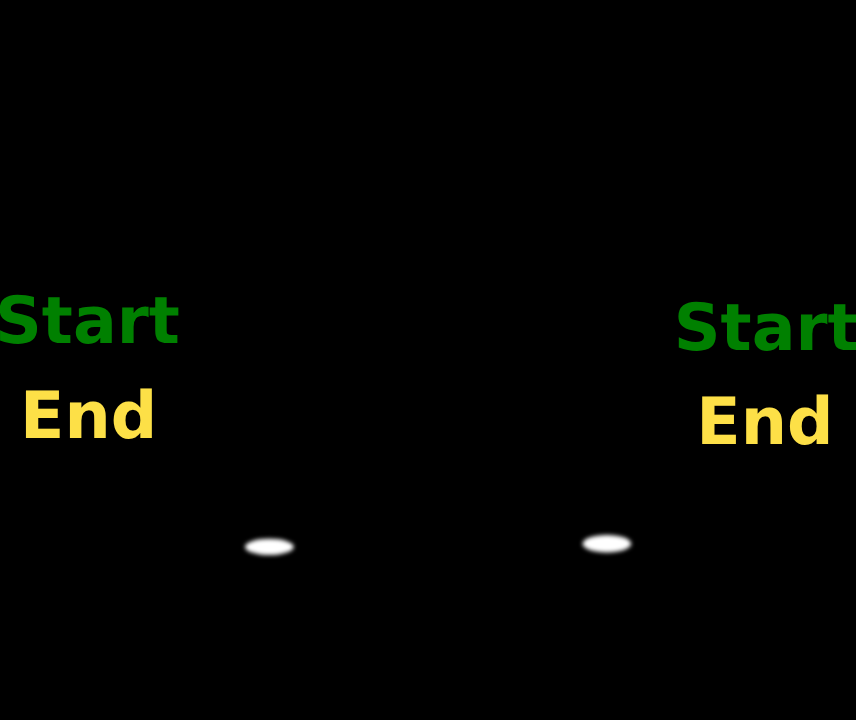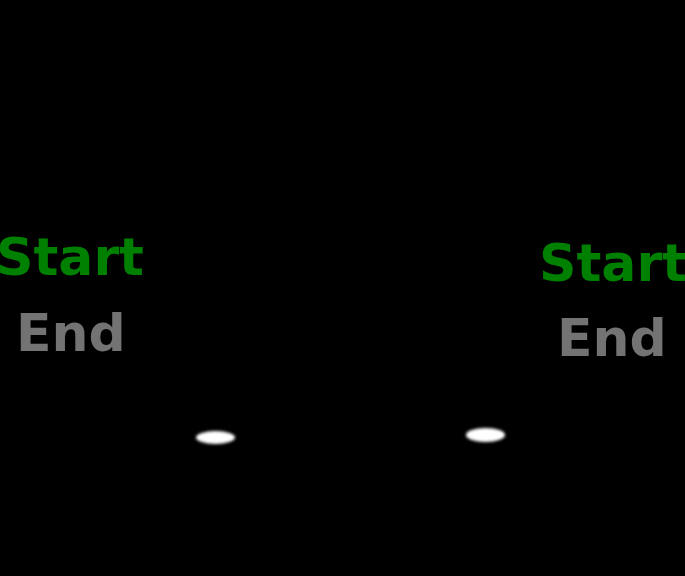--- a/index.html
+++ b/index.html
@@ -30,7 +30,7 @@
     user-select: none;
   }
   .label.start { color: #008000; }
-  .label.end   { color: #737373; }
+  .label.end   { color: #fde047; }
 
   
   #label-start-left { left: -4px;  top: 231px; }

